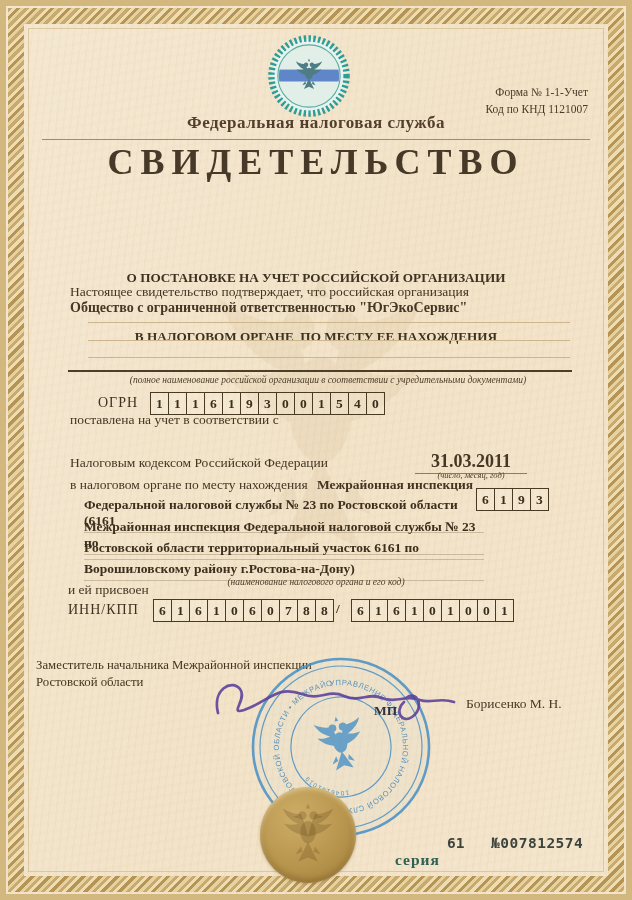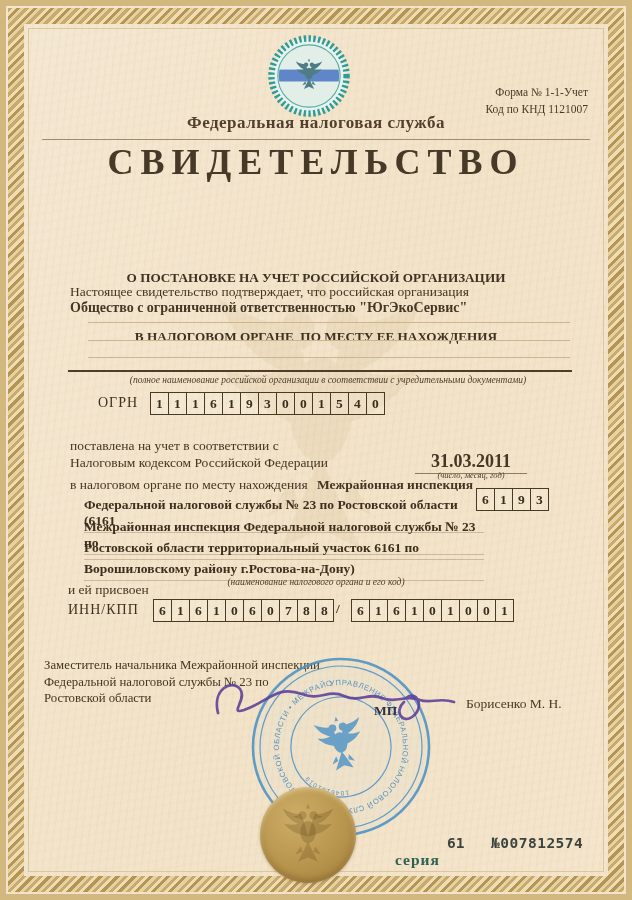--- a/index.html
+++ b/index.html
@@ -136,7 +136,7 @@
       <span class="digit-box">0</span>
     </div>
 
-  <div class="abs body-text" style="left:70px;top:438px">поставлена на учет в соответствии с</div>
+  <div class="abs body-text" style="left:70px;top:412px">поставлена на учет в соответствии с</div>
   <div class="abs body-text" style="left:70px;top:455px">Налоговым кодексом Российской Федерации</div>
   <div class="abs date-val">31.03.2011</div>
   <div class="abs date-caption">(число, месяц, год)</div>

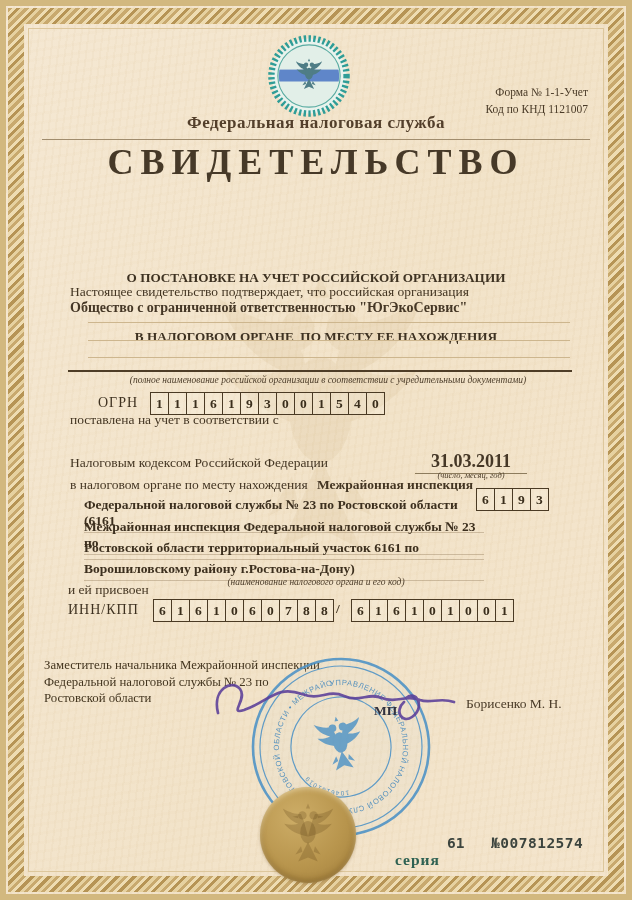--- a/index.html
+++ b/index.html
@@ -42,7 +42,7 @@
   .auth-line{left:68px;width:400px;font-weight:bold;font-size:13.5px;
     border-bottom:1px solid rgba(125,100,65,.32);padding-bottom:3px;color:#3c2f1e;margin-left:16px;}
   .auth-caption{top:577px;font-style:italic;font-size:9.5px;color:#4a3b28;}
-  .sign-title{left:44px;top:657px;font-size:12.8px;line-height:1.3;color:#43351f;}
+  .sign-title{left:36px;top:657px;font-size:12.8px;line-height:1.3;color:#43351f;}
   .mp{left:374px;top:703px;font-weight:bold;font-size:13.5px;color:#30313f;}
   .official-name{left:466px;top:696px;font-size:13.5px;color:#4a3b28;}
   .stamp-wrap{left:245px;top:651px;width:192px;height:192px;opacity:.88;}

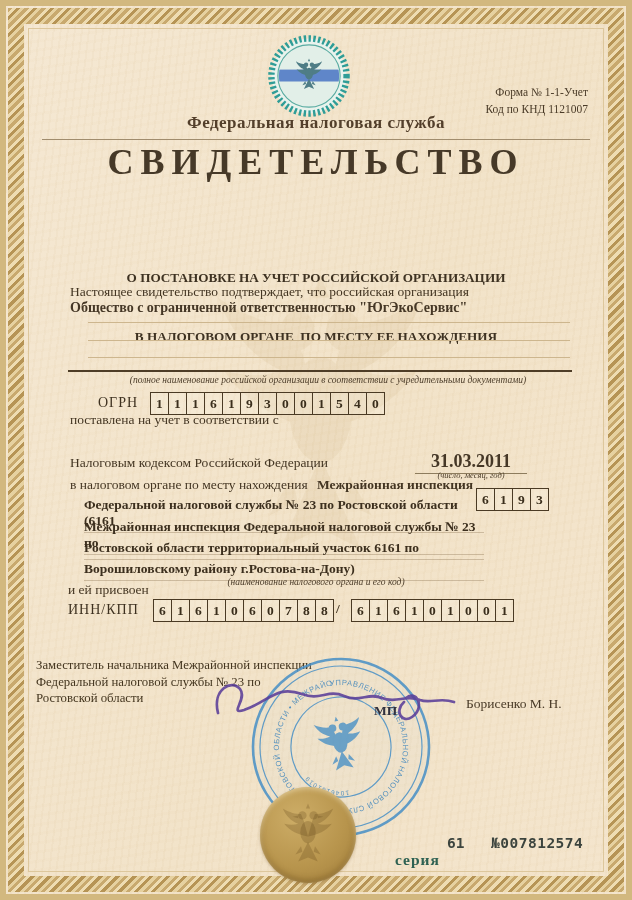--- a/index.html
+++ b/index.html
@@ -187,7 +187,6 @@
 
   <div class="abs sign-title">
     <div>Заместитель начальника Межрайонной инспекции</div>
-    <div>Федеральной налоговой службы № 23 по</div>
     <div>Ростовской области</div>
   </div>
 

